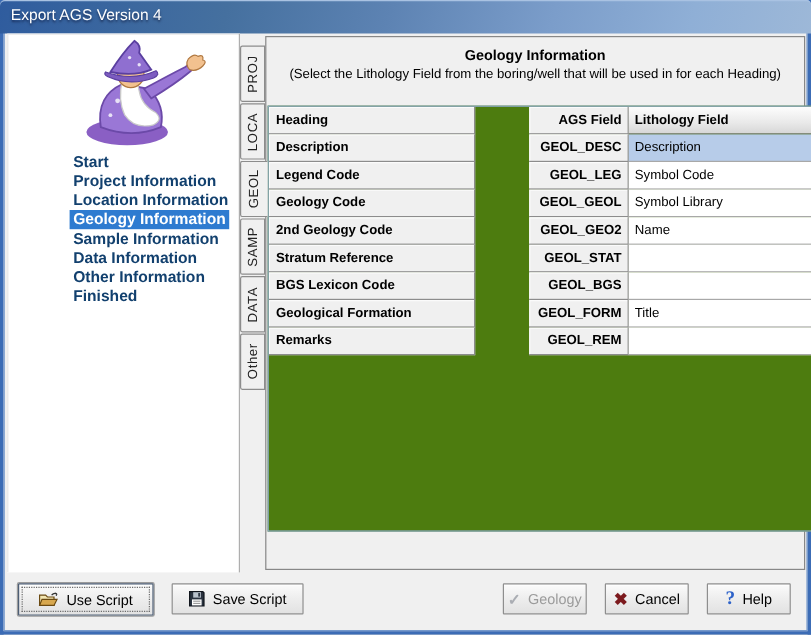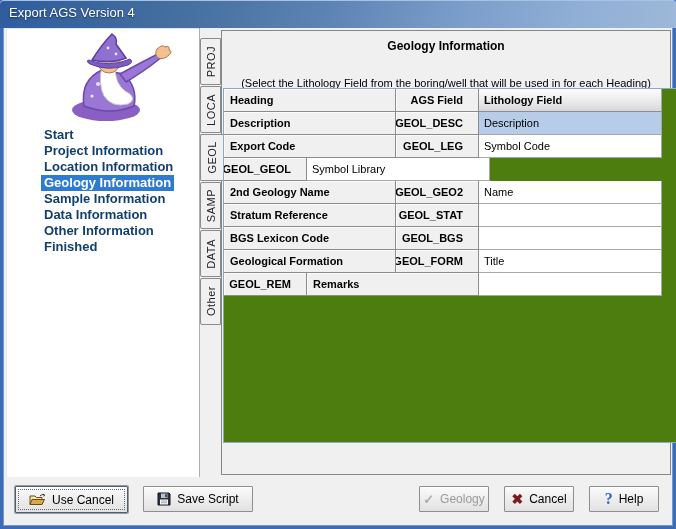--- a/index.html
+++ b/index.html
@@ -56,7 +56,7 @@
     font-size:12px; font-weight:bold; color:#000;
   }
   .panel-subtitle{
-    margin-top:24px; text-align:center;
+    margin-top:3px; text-align:center;
     font-size:11px; color:#000;
   }
   

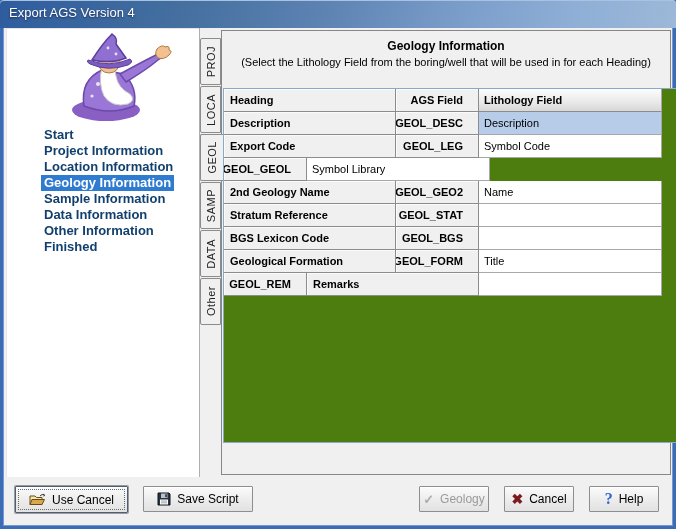--- a/index.html
+++ b/index.html
@@ -70,7 +70,7 @@
     overflow:hidden; white-space:nowrap;
   }
   .c-head{ width:172px; padding-left:6px; }
-  .c-ags { width:83px;  justify-content:flex-end; padding-right:15px; }
+  .c-ags { width:83px;  justify-content:flex-end; padding-right:5px;margin-left:45px; }
   .c-lith{ width:183px; padding-left:5px; }
   .fixed{
     background:#f0f0f0; font-weight:bold; color:#000;

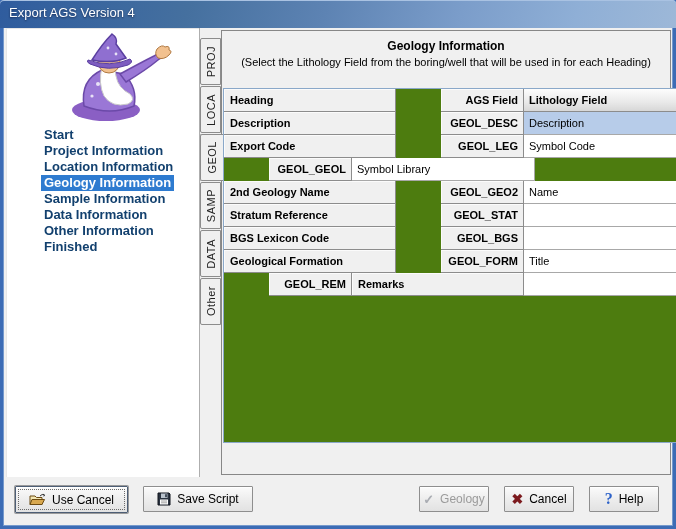--- a/index.html
+++ b/index.html
@@ -28,7 +28,7 @@
     box-shadow: inset 1px 1px 0 #e7e7e7;
   }
   .wizard{ position:absolute; left:48px; top:4px; }
-  .nav{ position:absolute; left:35px; top:99px; }
+  .nav{ position:absolute; left:52px; top:99px; }
   .nav-item{
     font-size:13px; font-weight:bold; color:#12406e;
     line-height:16px; white-space:nowrap; padding:0 3px; width:max-content;

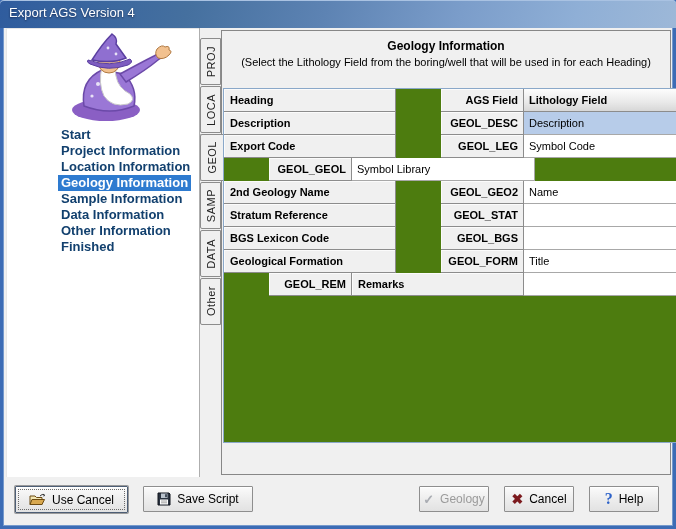--- a/index.html
+++ b/index.html
@@ -193,7 +193,7 @@
       <div class="cell c-lith data selected">Description</div>
     </div>
         <div class="trow">
-      <div class="cell c-head fixed">Export Code</div>
+      <div class="cell c-head fixed">Legend Code</div>
       <div class="cell c-ags fixed">GEOL_LEG</div>
       <div class="cell c-lith data">Symbol Code</div>
     </div>

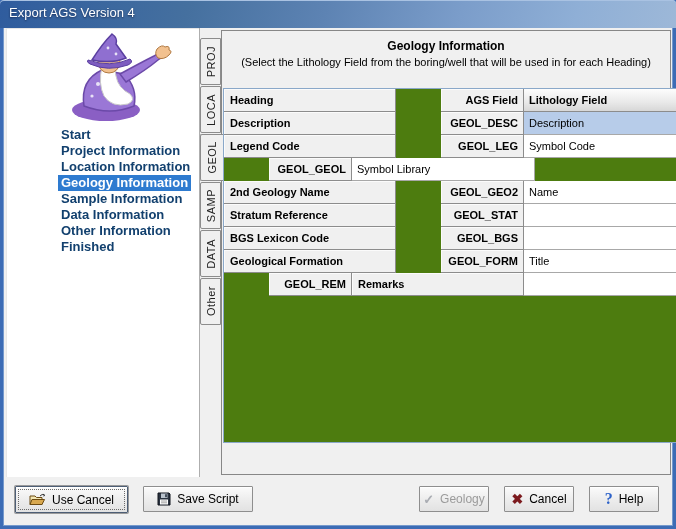--- a/index.html
+++ b/index.html
@@ -198,6 +198,7 @@
       <div class="cell c-lith data">Symbol Code</div>
     </div>
         <div class="trow">
+      <div class="cell c-head fixed">Geology Code</div>
       <div class="cell c-ags fixed">GEOL_GEOL</div>
       <div class="cell c-lith data">Symbol Library</div>
     </div>

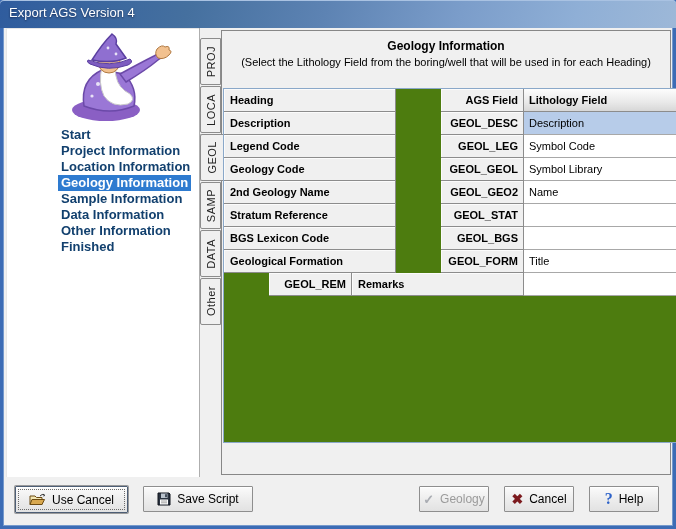--- a/index.html
+++ b/index.html
@@ -203,7 +203,7 @@
       <div class="cell c-lith data">Symbol Library</div>
     </div>
         <div class="trow">
-      <div class="cell c-head fixed">2nd Geology Name</div>
+      <div class="cell c-head fixed">2nd Geology Code</div>
       <div class="cell c-ags fixed">GEOL_GEO2</div>
       <div class="cell c-lith data">Name</div>
     </div>

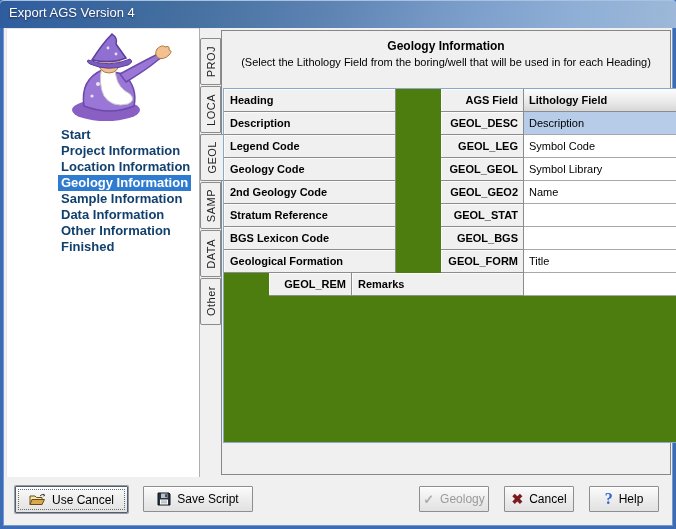--- a/index.html
+++ b/index.html
@@ -223,8 +223,8 @@
       <div class="cell c-lith data">Title</div>
     </div>
         <div class="trow">
+      <div class="cell c-head fixed">Remarks</div>
       <div class="cell c-ags fixed">GEOL_REM</div>
-      <div class="cell c-head fixed">Remarks</div>
       <div class="cell c-lith data"></div>
     </div>
       </div>

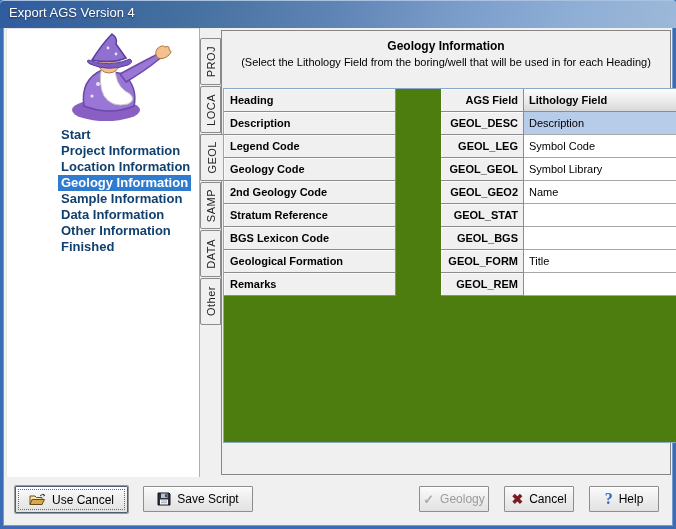--- a/index.html
+++ b/index.html
@@ -238,7 +238,7 @@
         <path d="M11 3 Q13 0.5 15.5 2 M15.5 2 L14 1.2 M15.5 2 L14.8 3.4" stroke="#333" stroke-width="1" fill="none"></path>
       </svg>
     </span>
-    <span>Use Cancel</span>
+    <span>Use Script</span>
   </div>
 
   <div class="btn" style="left:140px; width:110px;">

